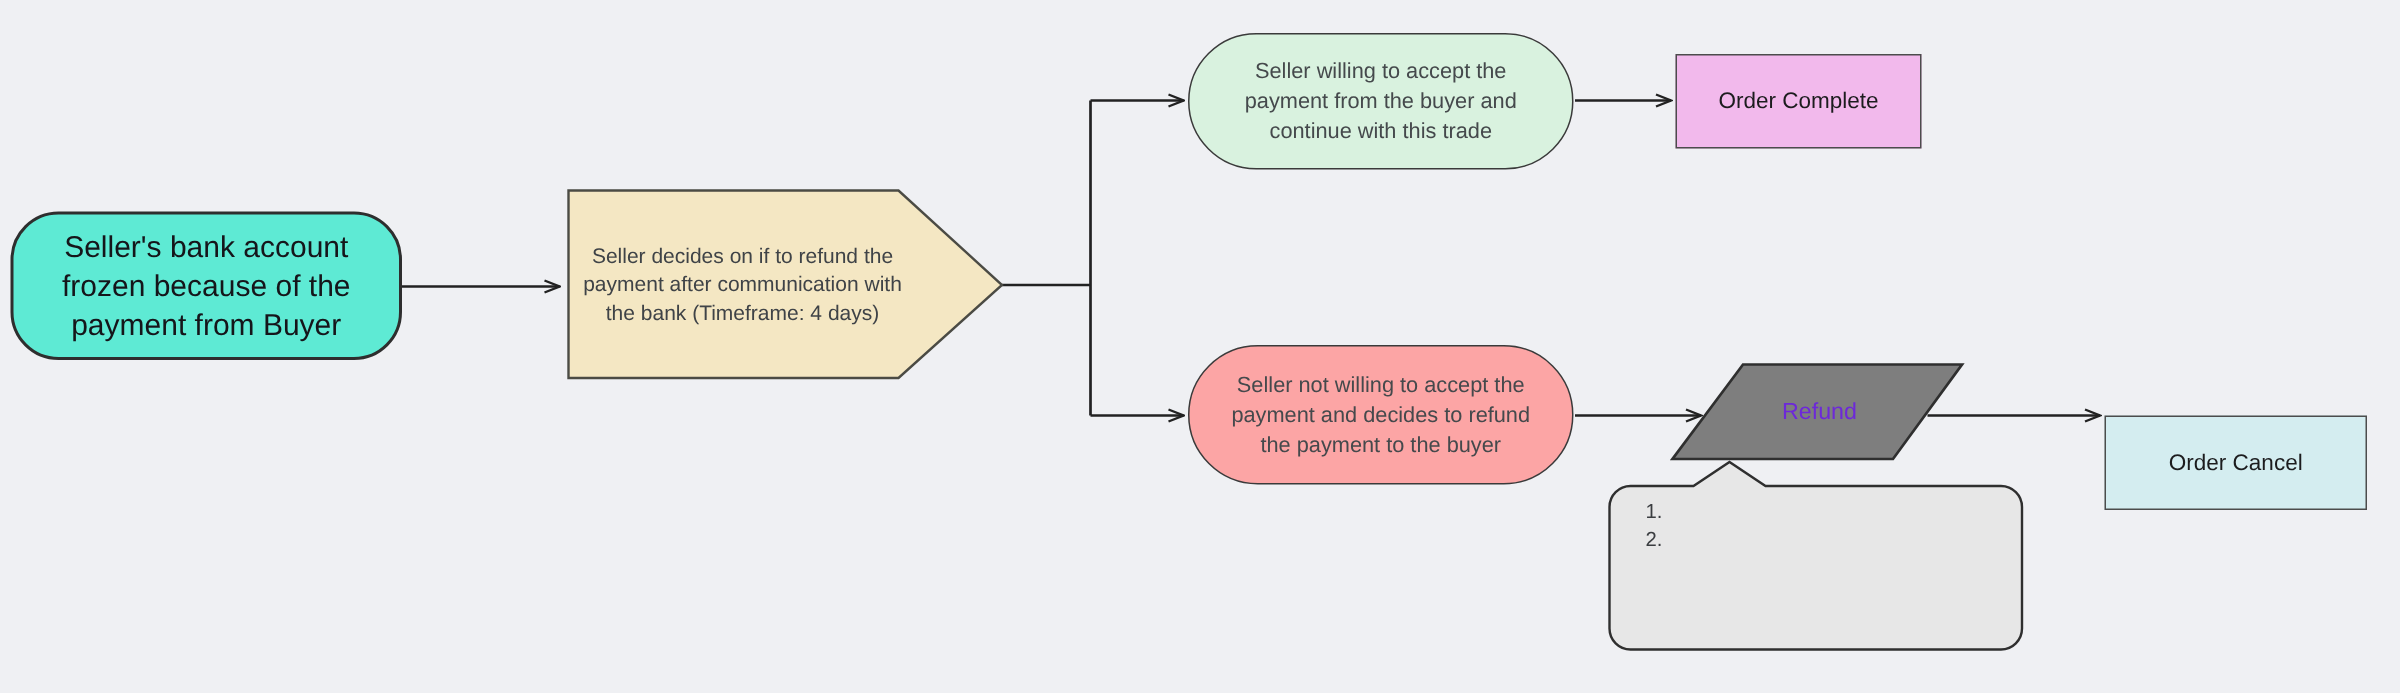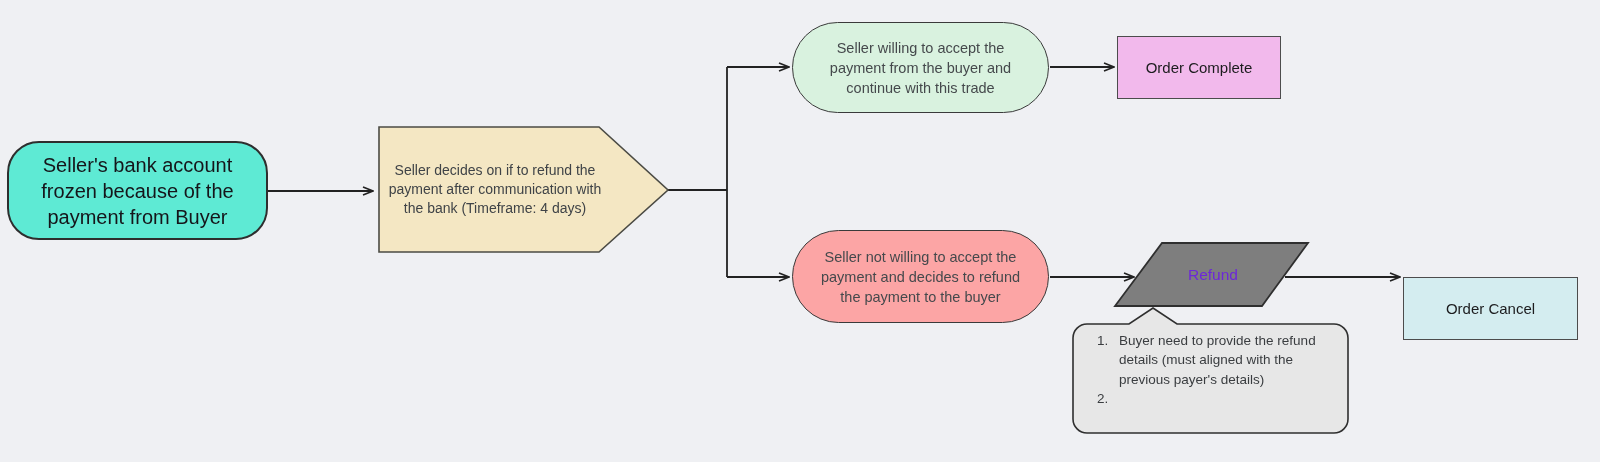--- a/index.html
+++ b/index.html
@@ -118,7 +118,6 @@
   <div class="note-list">
     <div class="note-item">
       <span class="note-num">1.</span>
-      <span class="note-text">Buyer need to provide the refund details (must aligned with the previous payer's details)</span>
     </div>
     <div class="note-item">
       <span class="note-num">2.</span>

